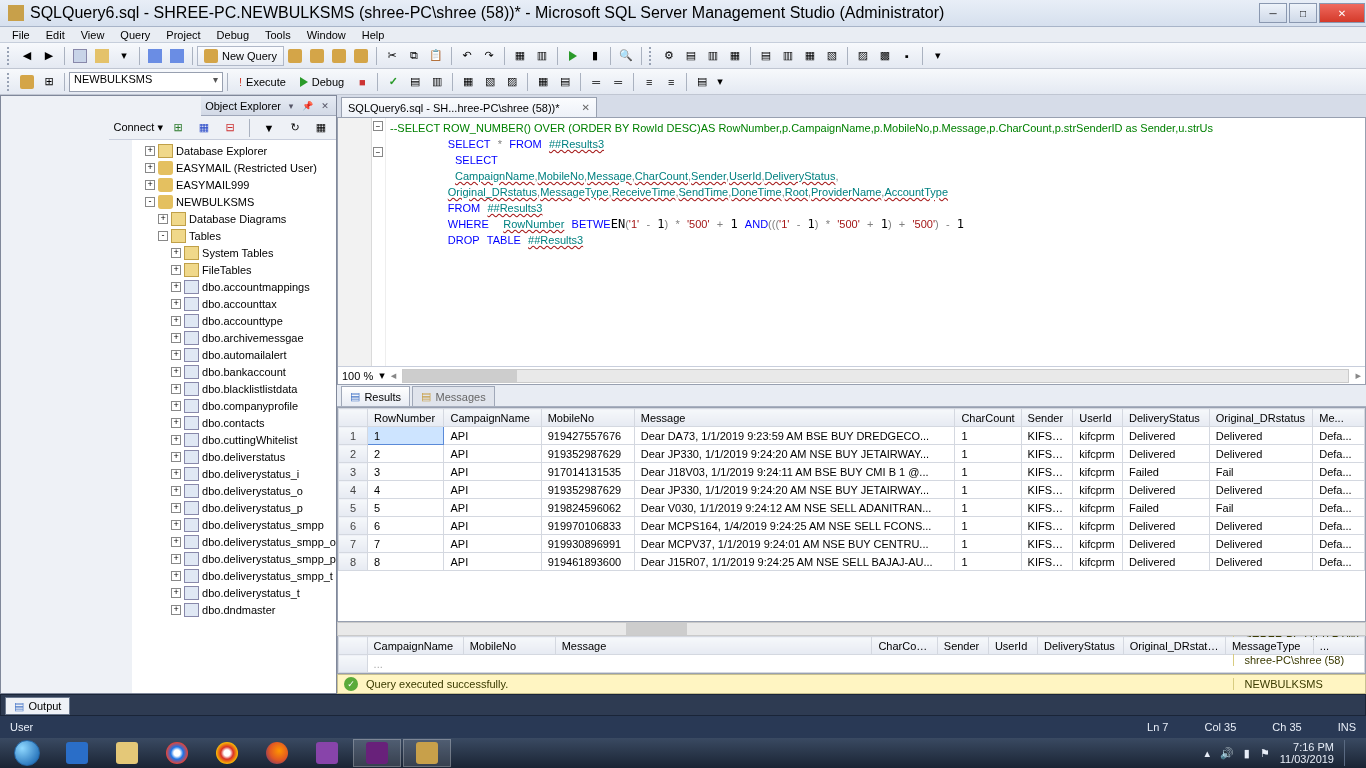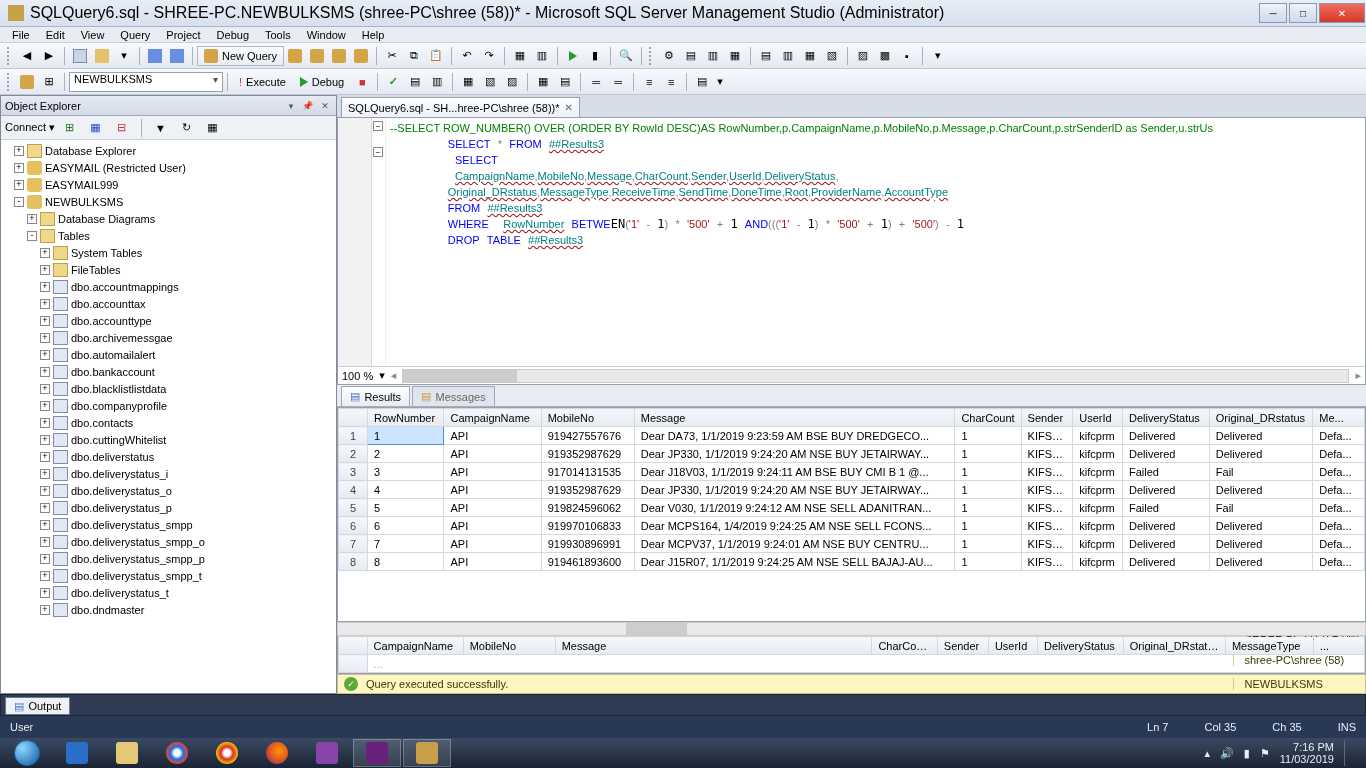--- a/index.html
+++ b/index.html
@@ -39,7 +39,7 @@
 .content { flex: 1; display: flex; background: #293955; overflow: hidden; }
 
 
-.panel { background: #eef1f6; display: flex; flex-direction: column; border: 1px solid #80889a; }
+.panel { background: #eef1f6; display: flex; flex-direction: column; border: 1px solid #80889a; align-items: flex-end; }
 .obj-explorer { width: 337px; }
 .panel-header { height: 20px; background: linear-gradient(#e6ebf4, #d2d9e6); display: flex; align-items: center; padding: 0 4px; border-bottom: 1px solid #a0a8ba; font-size: 11px; }
 .panel-header .title { flex: 1; }

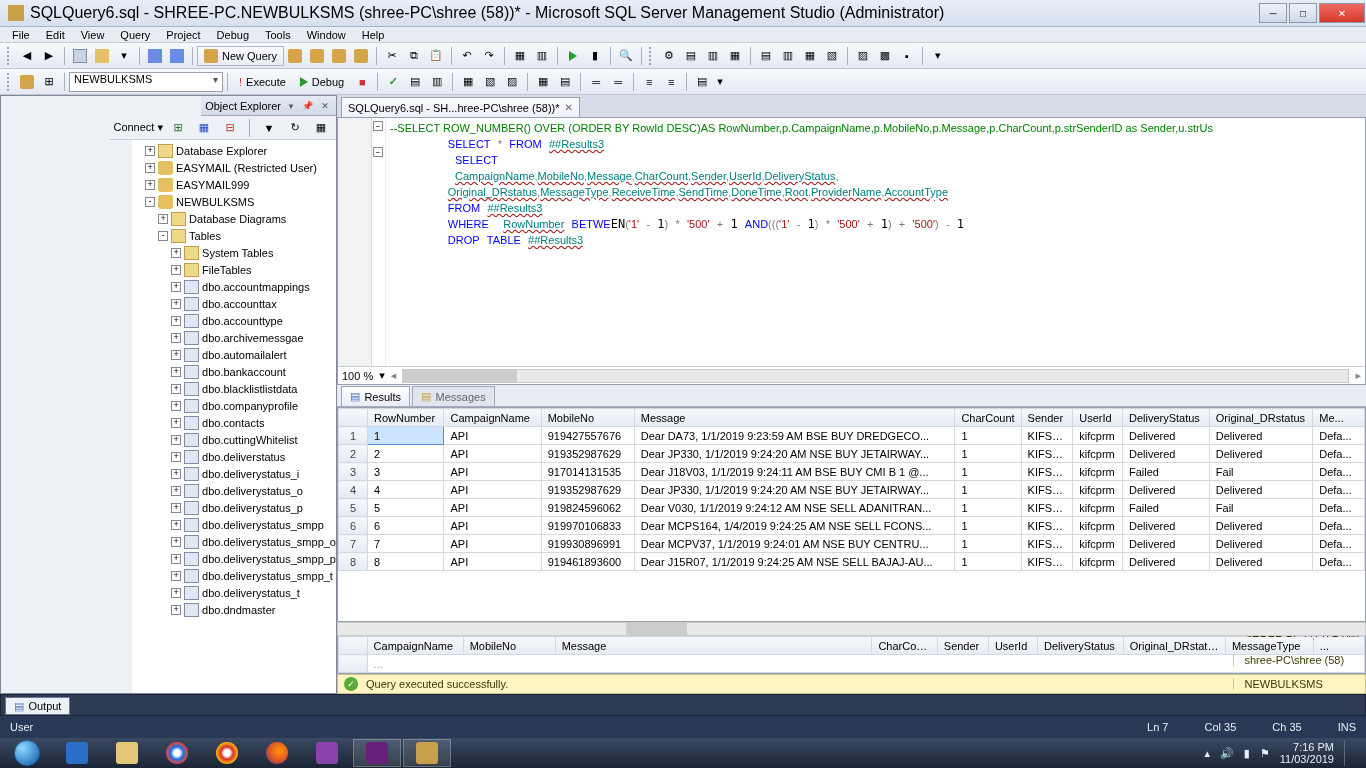--- a/index.html
+++ b/index.html
@@ -58,7 +58,7 @@
 
 .editor-area { flex: 1; display: flex; flex-direction: column; background: #eef1f6; }
 .tab-strip { height: 22px; display: flex; align-items: flex-end; background: #d6dce8; padding-left: 4px; }
-.file-tab { height: 20px; background: linear-gradient(#fbfcfe, #edf1f8); border: 1px solid #98a0b0; border-bottom: none; padding: 2px 6px; display: flex; align-items: center; gap: 5px; font-size: 11px; }
+.file-tab { height: 20px; background: linear-gradient(#fbfcfe, #edf1f8); border: 1px solid #98a0b0; border-bottom: none; padding: 2px 6px; display: flex; align-items: center; gap: 22px; font-size: 11px; }
 .file-tab .close { color: #666; font-size: 10px; }
 .editor-split { flex: 1; display: flex; flex-direction: column; overflow: hidden; }
 

